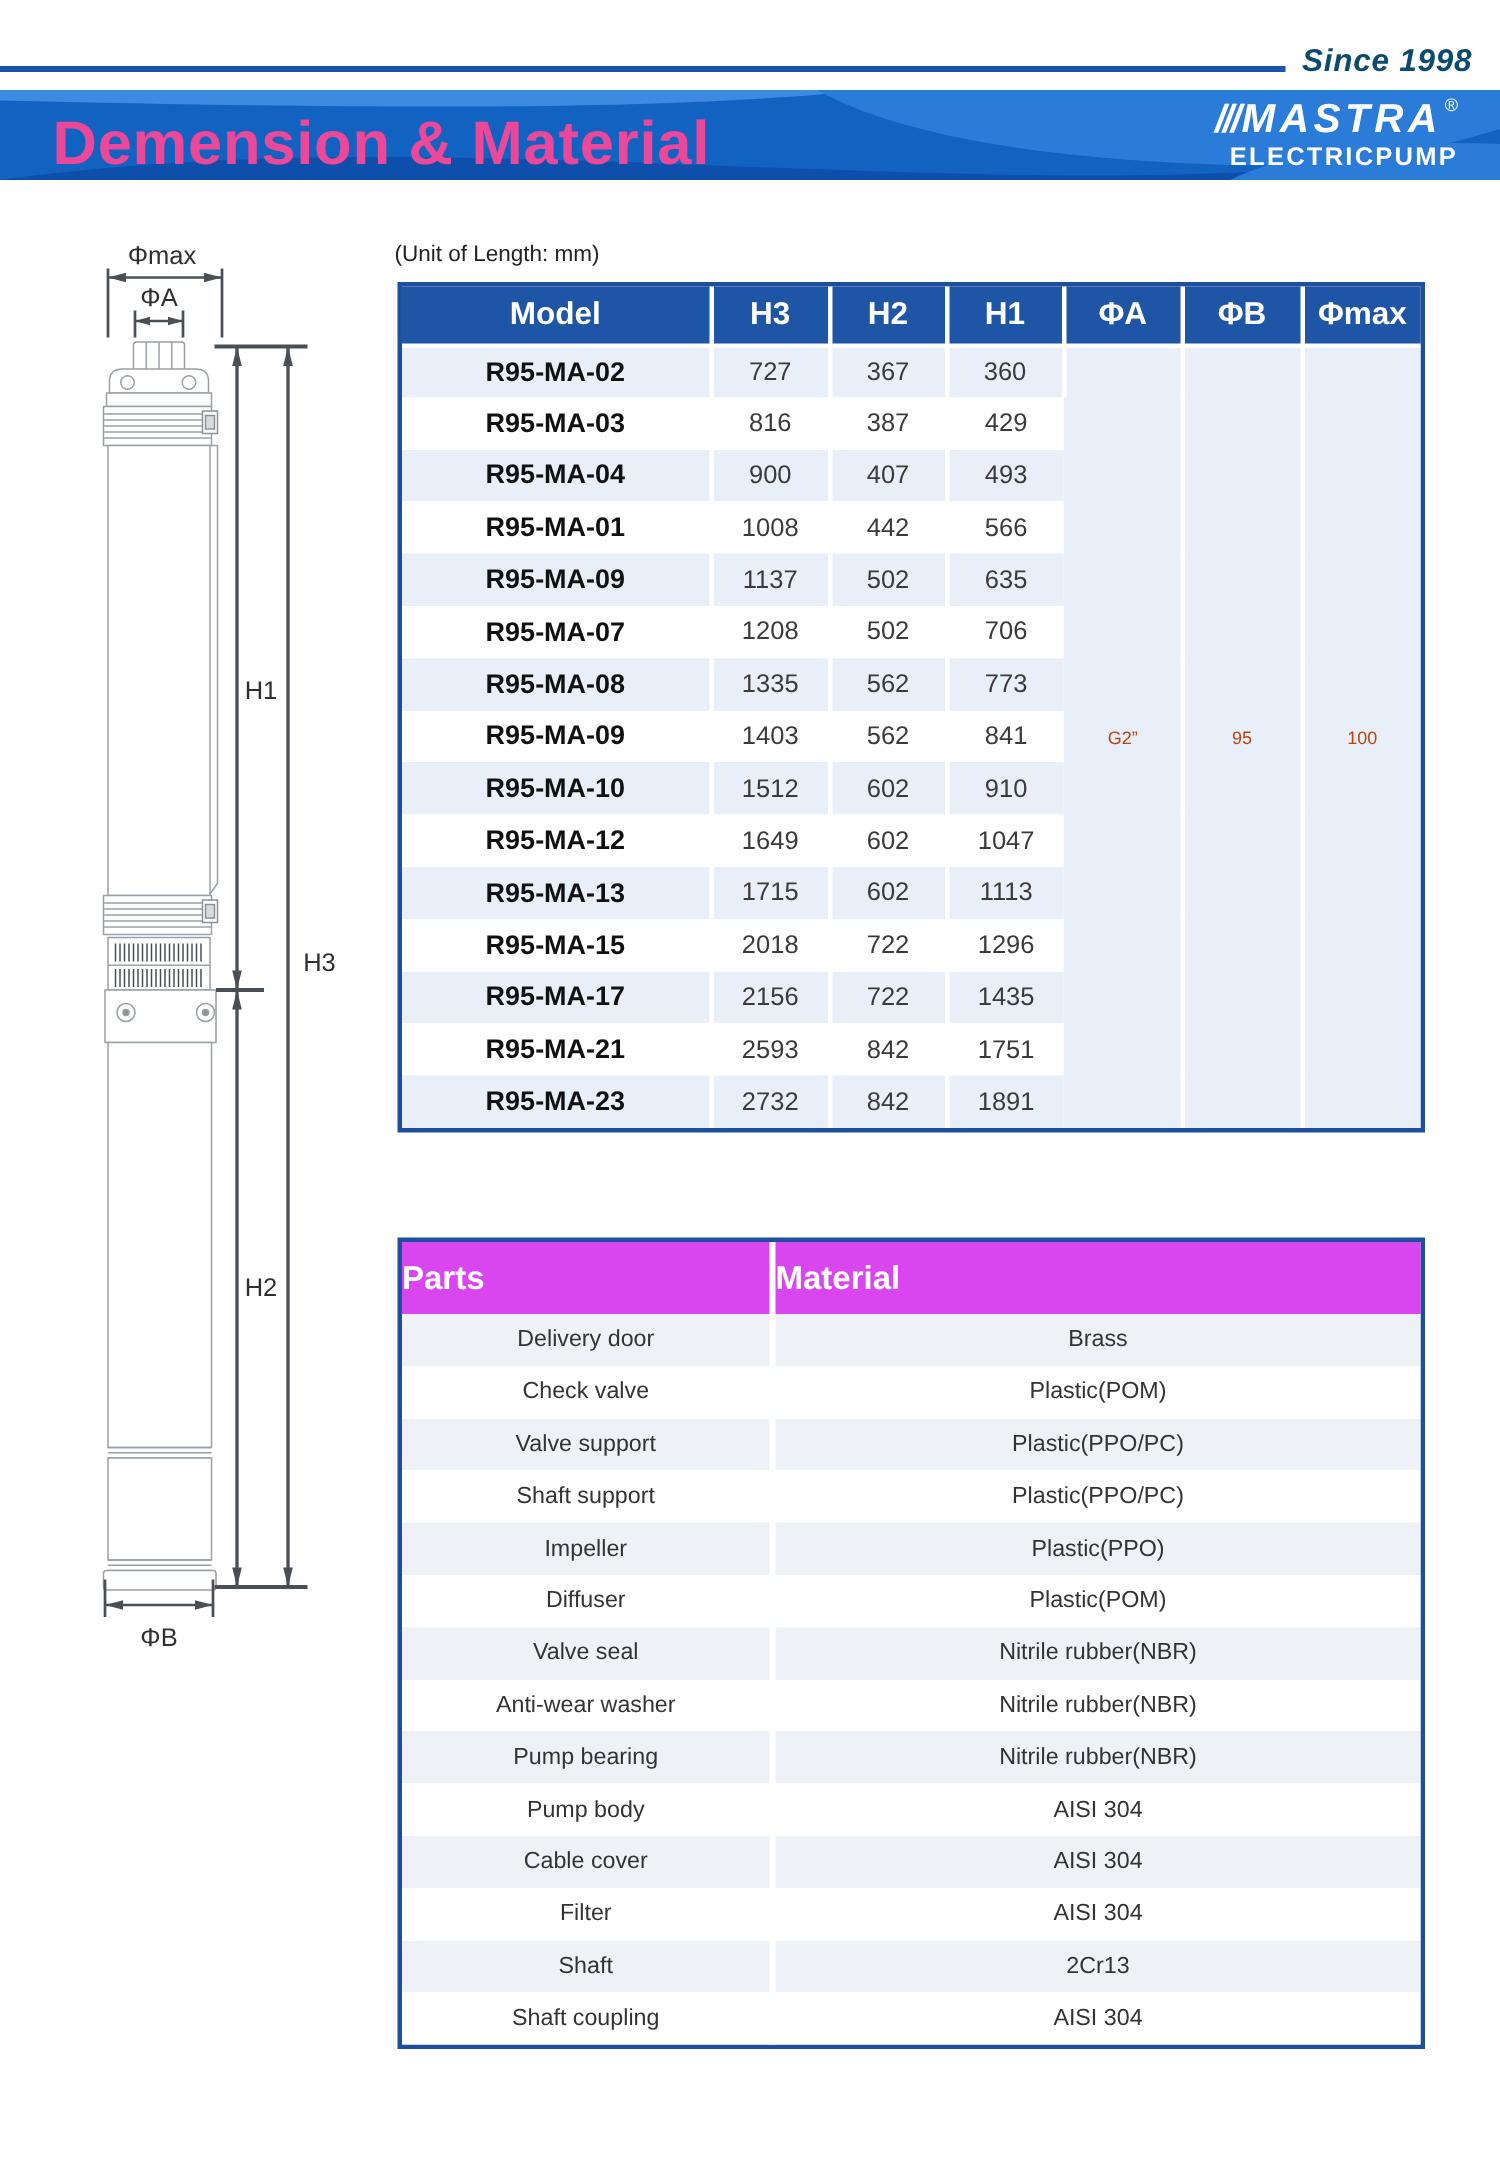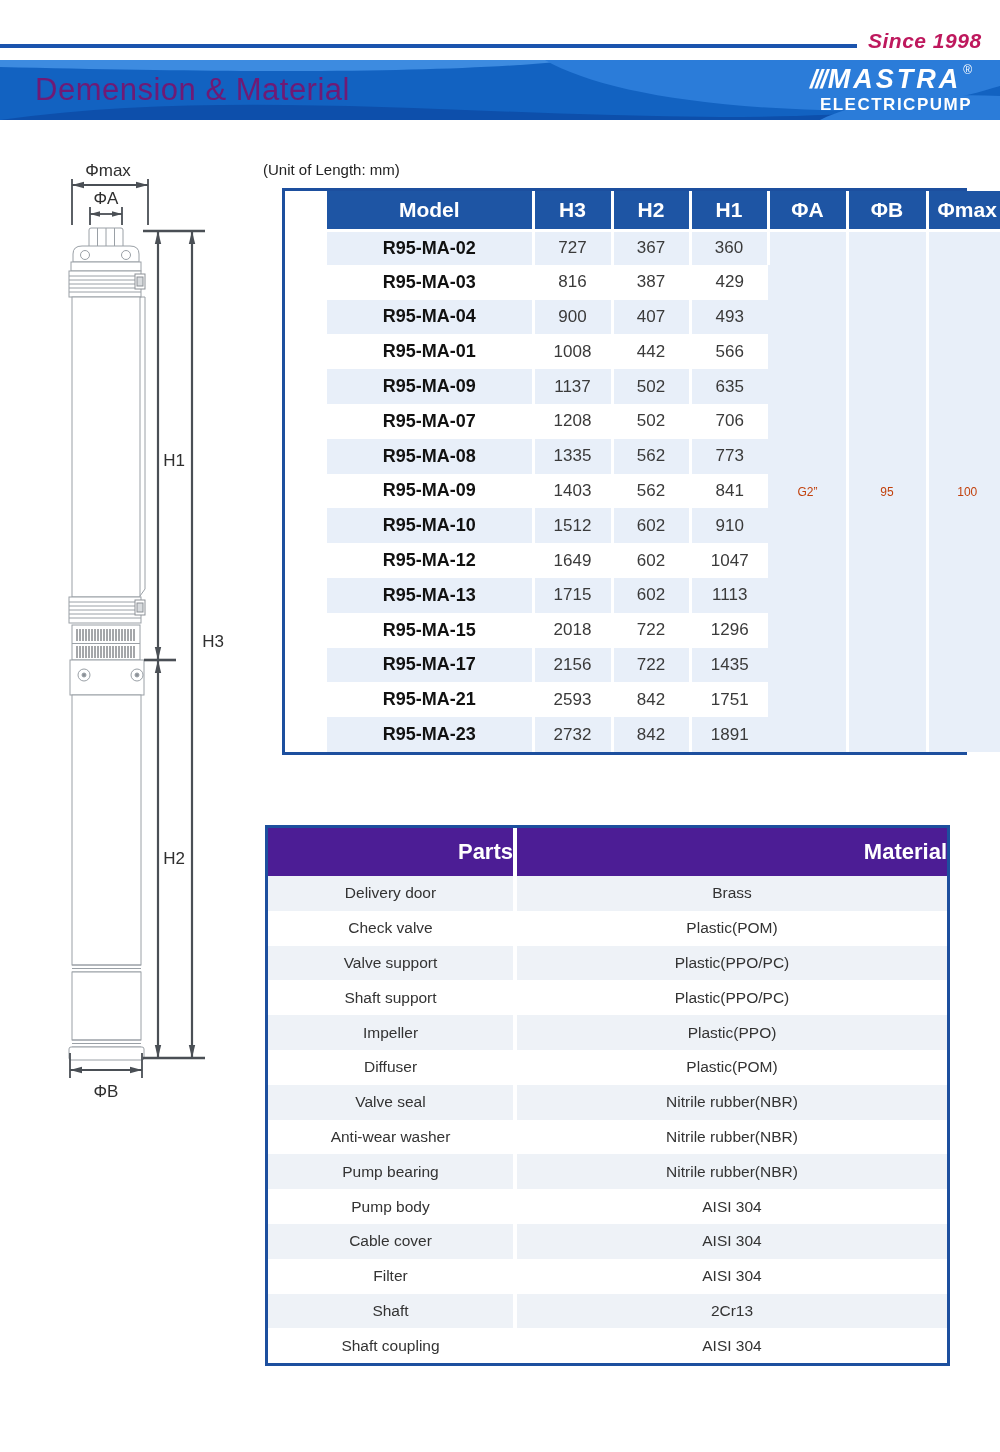--- a/index.html
+++ b/index.html
@@ -20,7 +20,7 @@
   .since-text {
     position: absolute; left: 868px; top: 29px;
     font-size: 21px; font-weight: bold; font-style: italic;
-    color: #be185d; letter-spacing: 0.5px;
+    color: #0c4a6e; letter-spacing: 0.5px;
   }
 
   

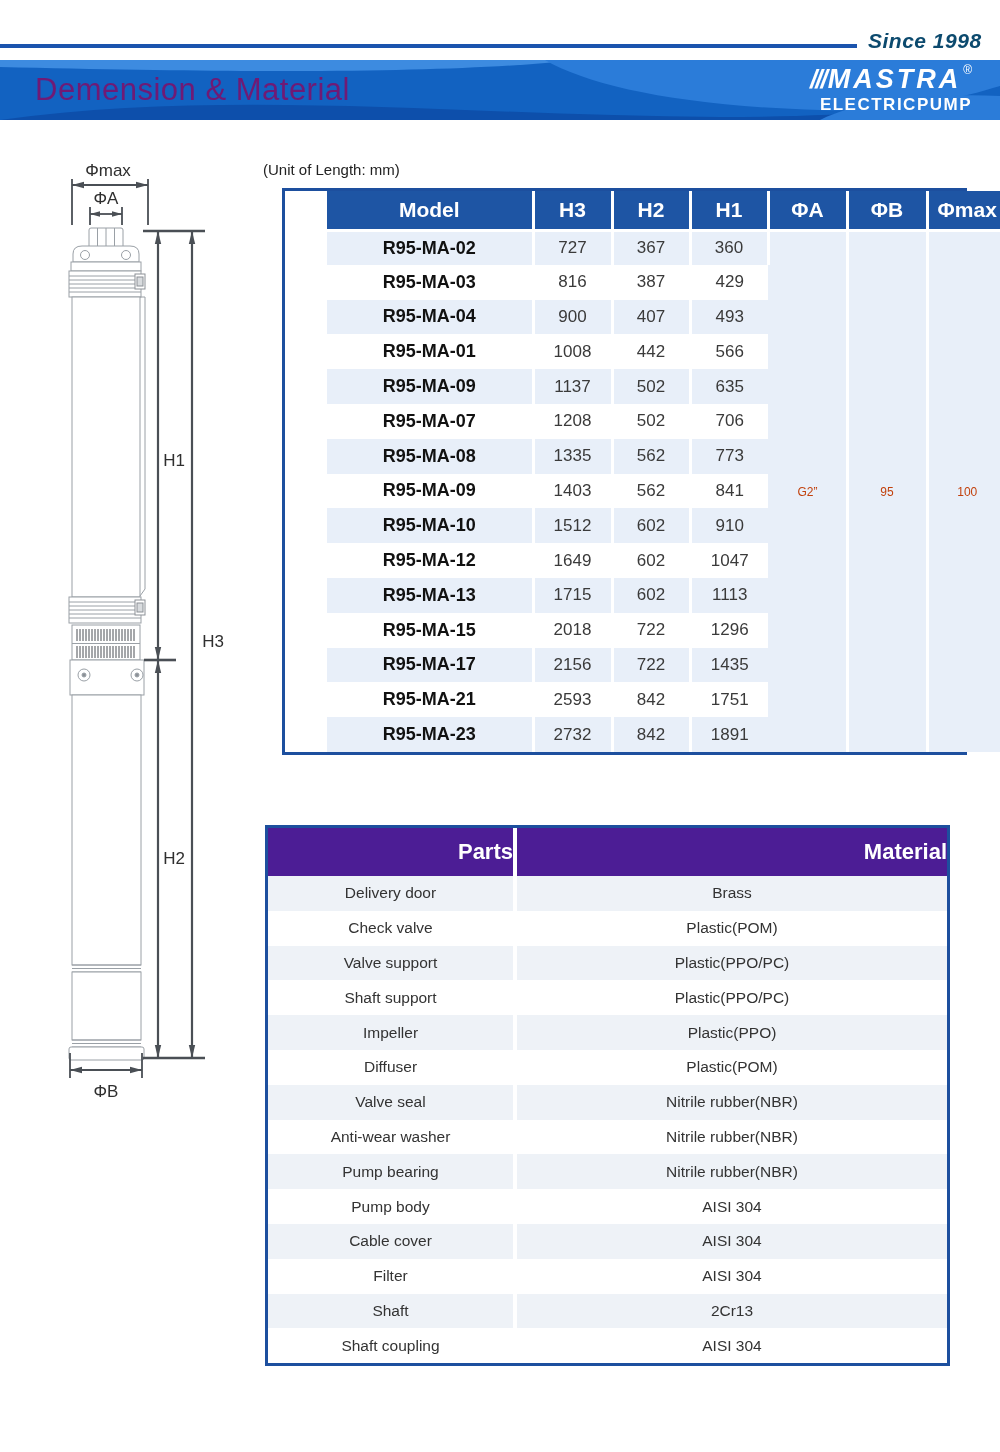--- a/index.html
+++ b/index.html
@@ -31,7 +31,7 @@
   .banner svg.banner-bg { position: absolute; left: 0; top: 0; width: 100%; height: 100%; }
   .banner-title {
     position: absolute; left: 35px; top: 12px;
-    font-size: 31px; font-weight: normal; color: #701a75;
+    font-size: 41px; font-weight: bold; color: #ec4899;
     letter-spacing: 0.5px;
   }
   .logo {

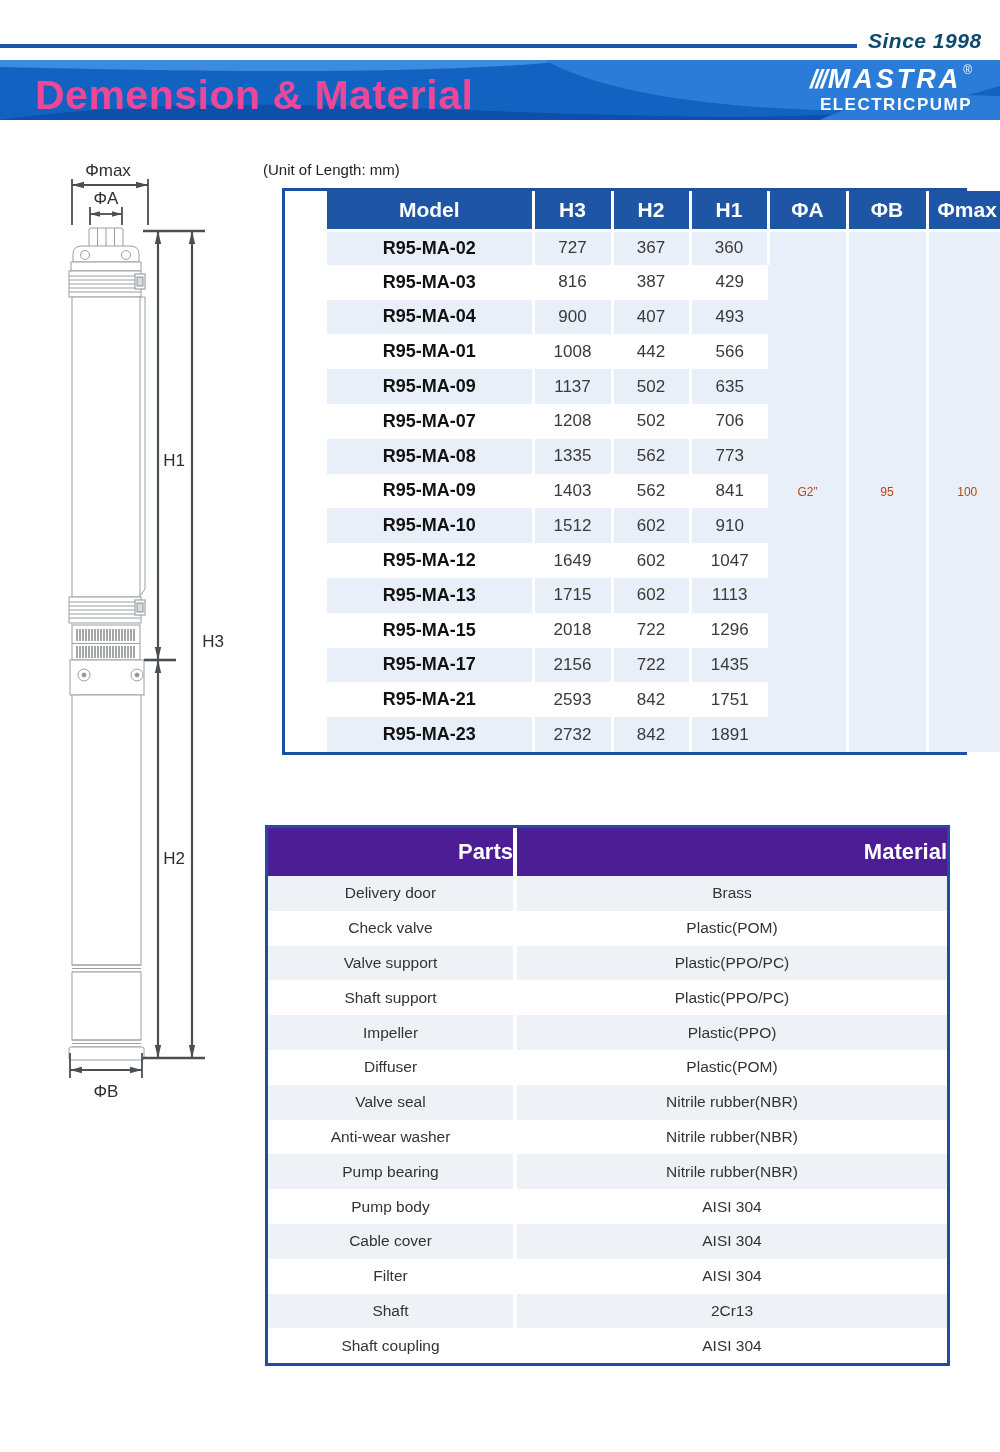--- a/index.html
+++ b/index.html
@@ -64,8 +64,8 @@
 
   
   .dim-wrap {
-    position: absolute; left: 282px; top: 188px; width: 685px;
-    border: 3px solid #1d4f9e; background: #ffffff; padding-left: 42px;
+    position: absolute; left: 265px; top: 188px; width: 685px;
+    border: 3px solid #1d4f9e; background: #ffffff;
   }
   .dim-wrap table { width: 100%; border-collapse: collapse; table-layout: fixed; }
   .dim-wrap th {

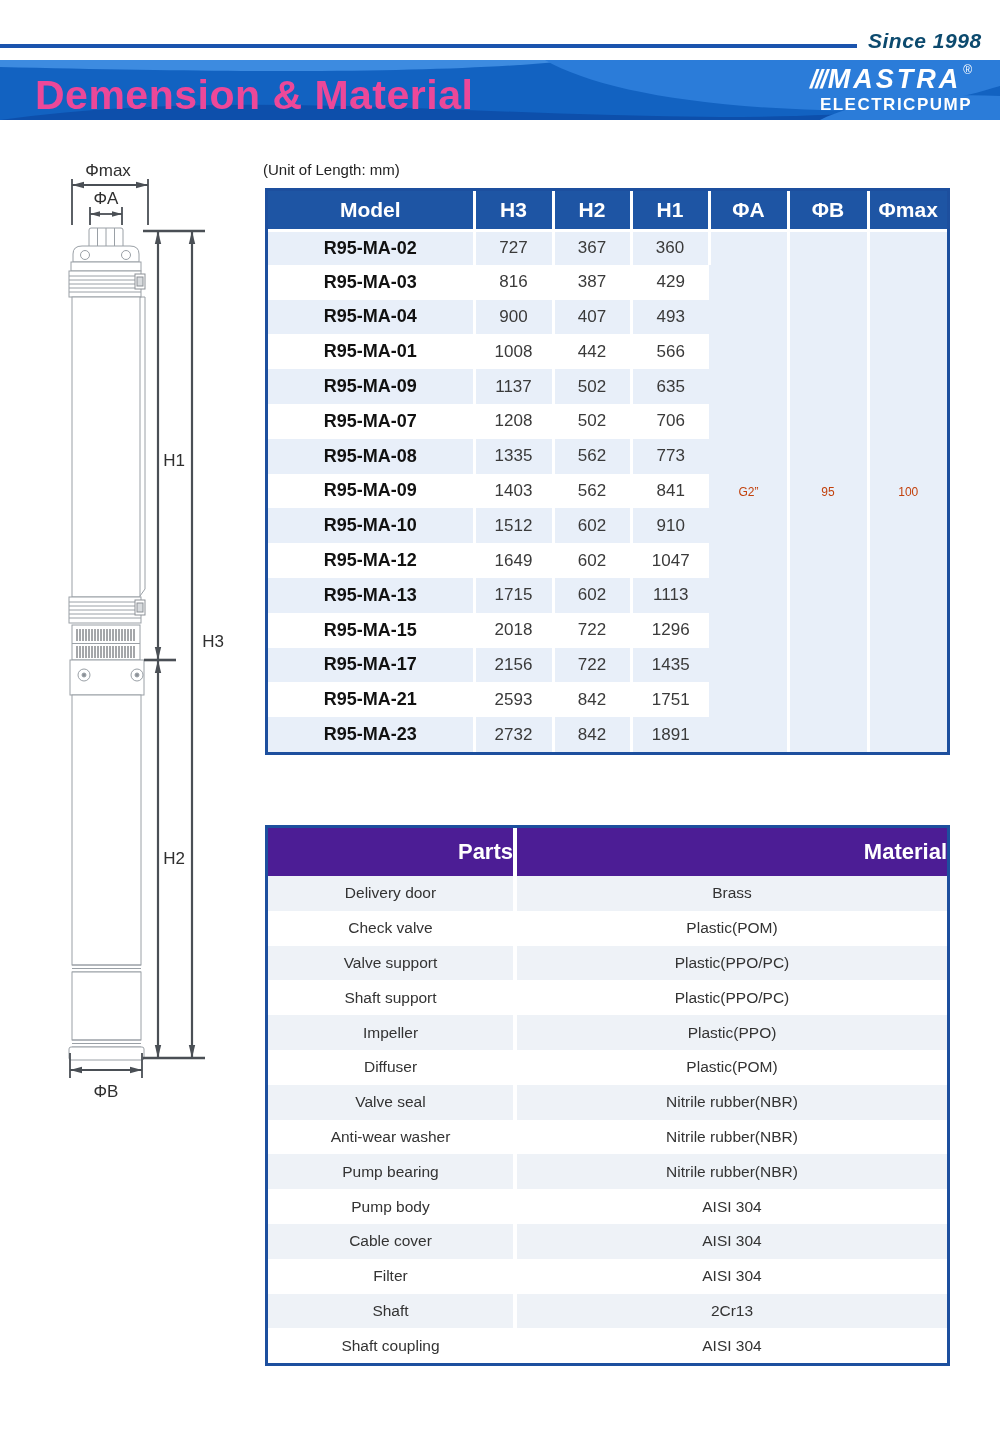--- a/index.html
+++ b/index.html
@@ -94,9 +94,9 @@
   }
   .parts-wrap table { width: 100%; border-collapse: collapse; table-layout: fixed; }
   .parts-wrap th {
-    background: #4c1d95; color: #ffffff;
+    background: #d946ef; color: #ffffff;
     font-size: 22px; font-weight: bold;
-    height: 48px; text-align: right;
+    height: 48px; text-align: left;
     border-right: 4px solid #ffffff;
   }
   .parts-wrap th:last-child { border-right: none; }

